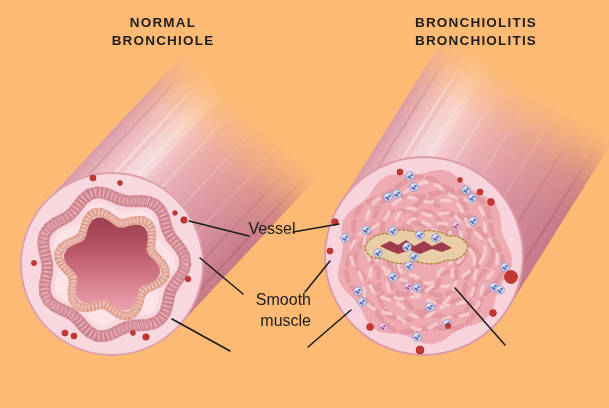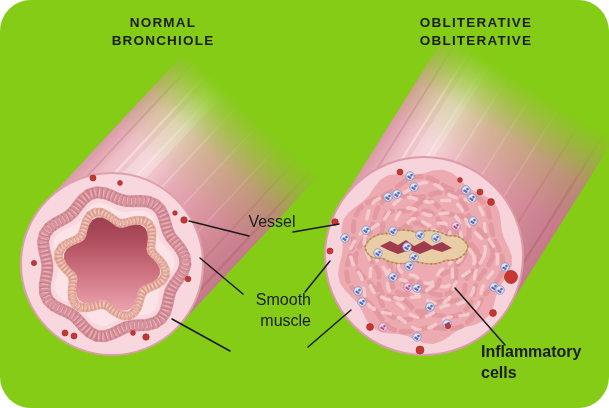--- a/index.html
+++ b/index.html
@@ -4,7 +4,7 @@
 <style>
   html,body{margin:0;padding:0;background:#ffffff;}
   body{width:609px;height:408px;overflow:hidden;}
-  .stage{position:relative;width:609px;height:408px;font-family:"Liberation Sans",sans-serif;background:#84cc16;border-radius:31px;}
+  .stage{position:relative;width:609px;height:408px;font-family:"Liberation Sans",sans-serif;background:#fdba74;}
   .stage svg{position:absolute;left:0;top:0;}
   .title{position:absolute;text-align:center;font-weight:bold;font-size:13.5px;letter-spacing:1.2px;line-height:18px;color:#1d1d1d;}
   .title-left{left:83px;top:14px;width:160px;}

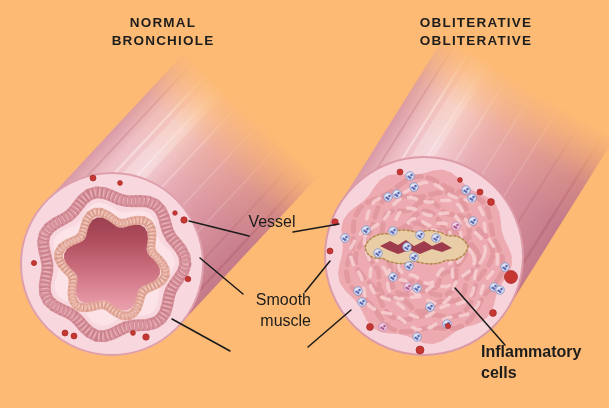--- a/index.html
+++ b/index.html
@@ -349,7 +349,7 @@
   </svg>
 
   <div class="title title-left">NORMAL BRONCHIOLE</div>
-  <div class="title title-right">OBLITERATIVE OBLITERATIVE</div>
+  <div class="title title-right">BRONCHIOLITIS BRONCHIOLITIS</div>
   <div class="lbl lbl-vessel">Vessel</div>
   <div class="lbl lbl-smooth">Smooth muscle</div>
   <div class="lbl lbl-inflammatory">Inflammatory cells</div>

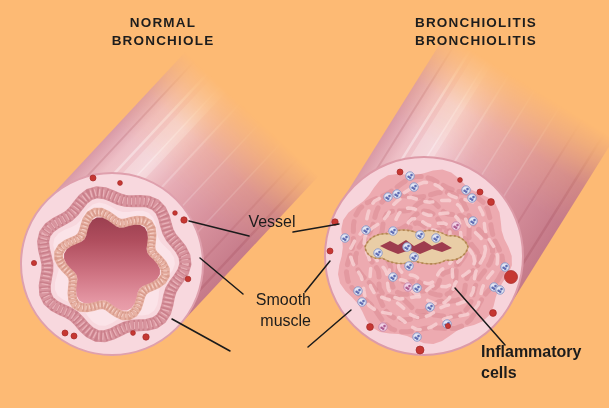--- a/index.html
+++ b/index.html
@@ -10,7 +10,7 @@
   .title-left{left:83px;top:14px;width:160px;}
   .title-right{left:396px;top:14px;width:160px;}
   .lbl{position:absolute;font-size:16px;line-height:21px;color:#1c1c1c;}
-  .lbl-vessel{left:246px;top:211px;width:52px;text-align:center;}
+  .lbl-vessel{left:246px;top:218px;width:52px;text-align:center;}
   .lbl-smooth{left:237px;top:289px;width:74px;text-align:right;}
   .lbl-submucosa{left:224px;top:343px;width:92px;text-align:center;}
   .lbl-inflammatory{left:481px;top:341px;width:118px;font-weight:bold;text-align:left;}

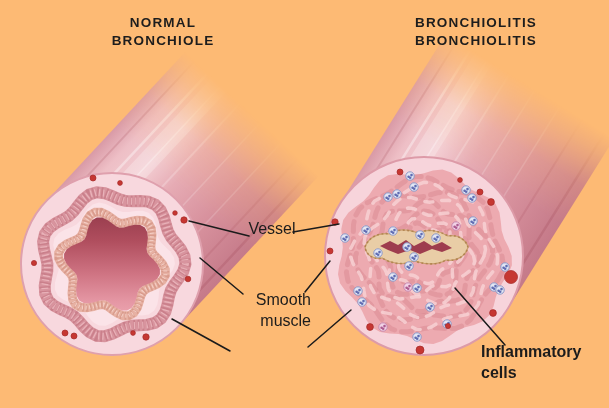--- a/index.html
+++ b/index.html
@@ -352,7 +352,6 @@
   <div class="title title-right">BRONCHIOLITIS BRONCHIOLITIS</div>
   <div class="lbl lbl-vessel">Vessel</div>
   <div class="lbl lbl-smooth">Smooth muscle</div>
-  <div class="lbl lbl-inflammatory">Inflammatory cells</div>
 </div>
 
 </body></html>

